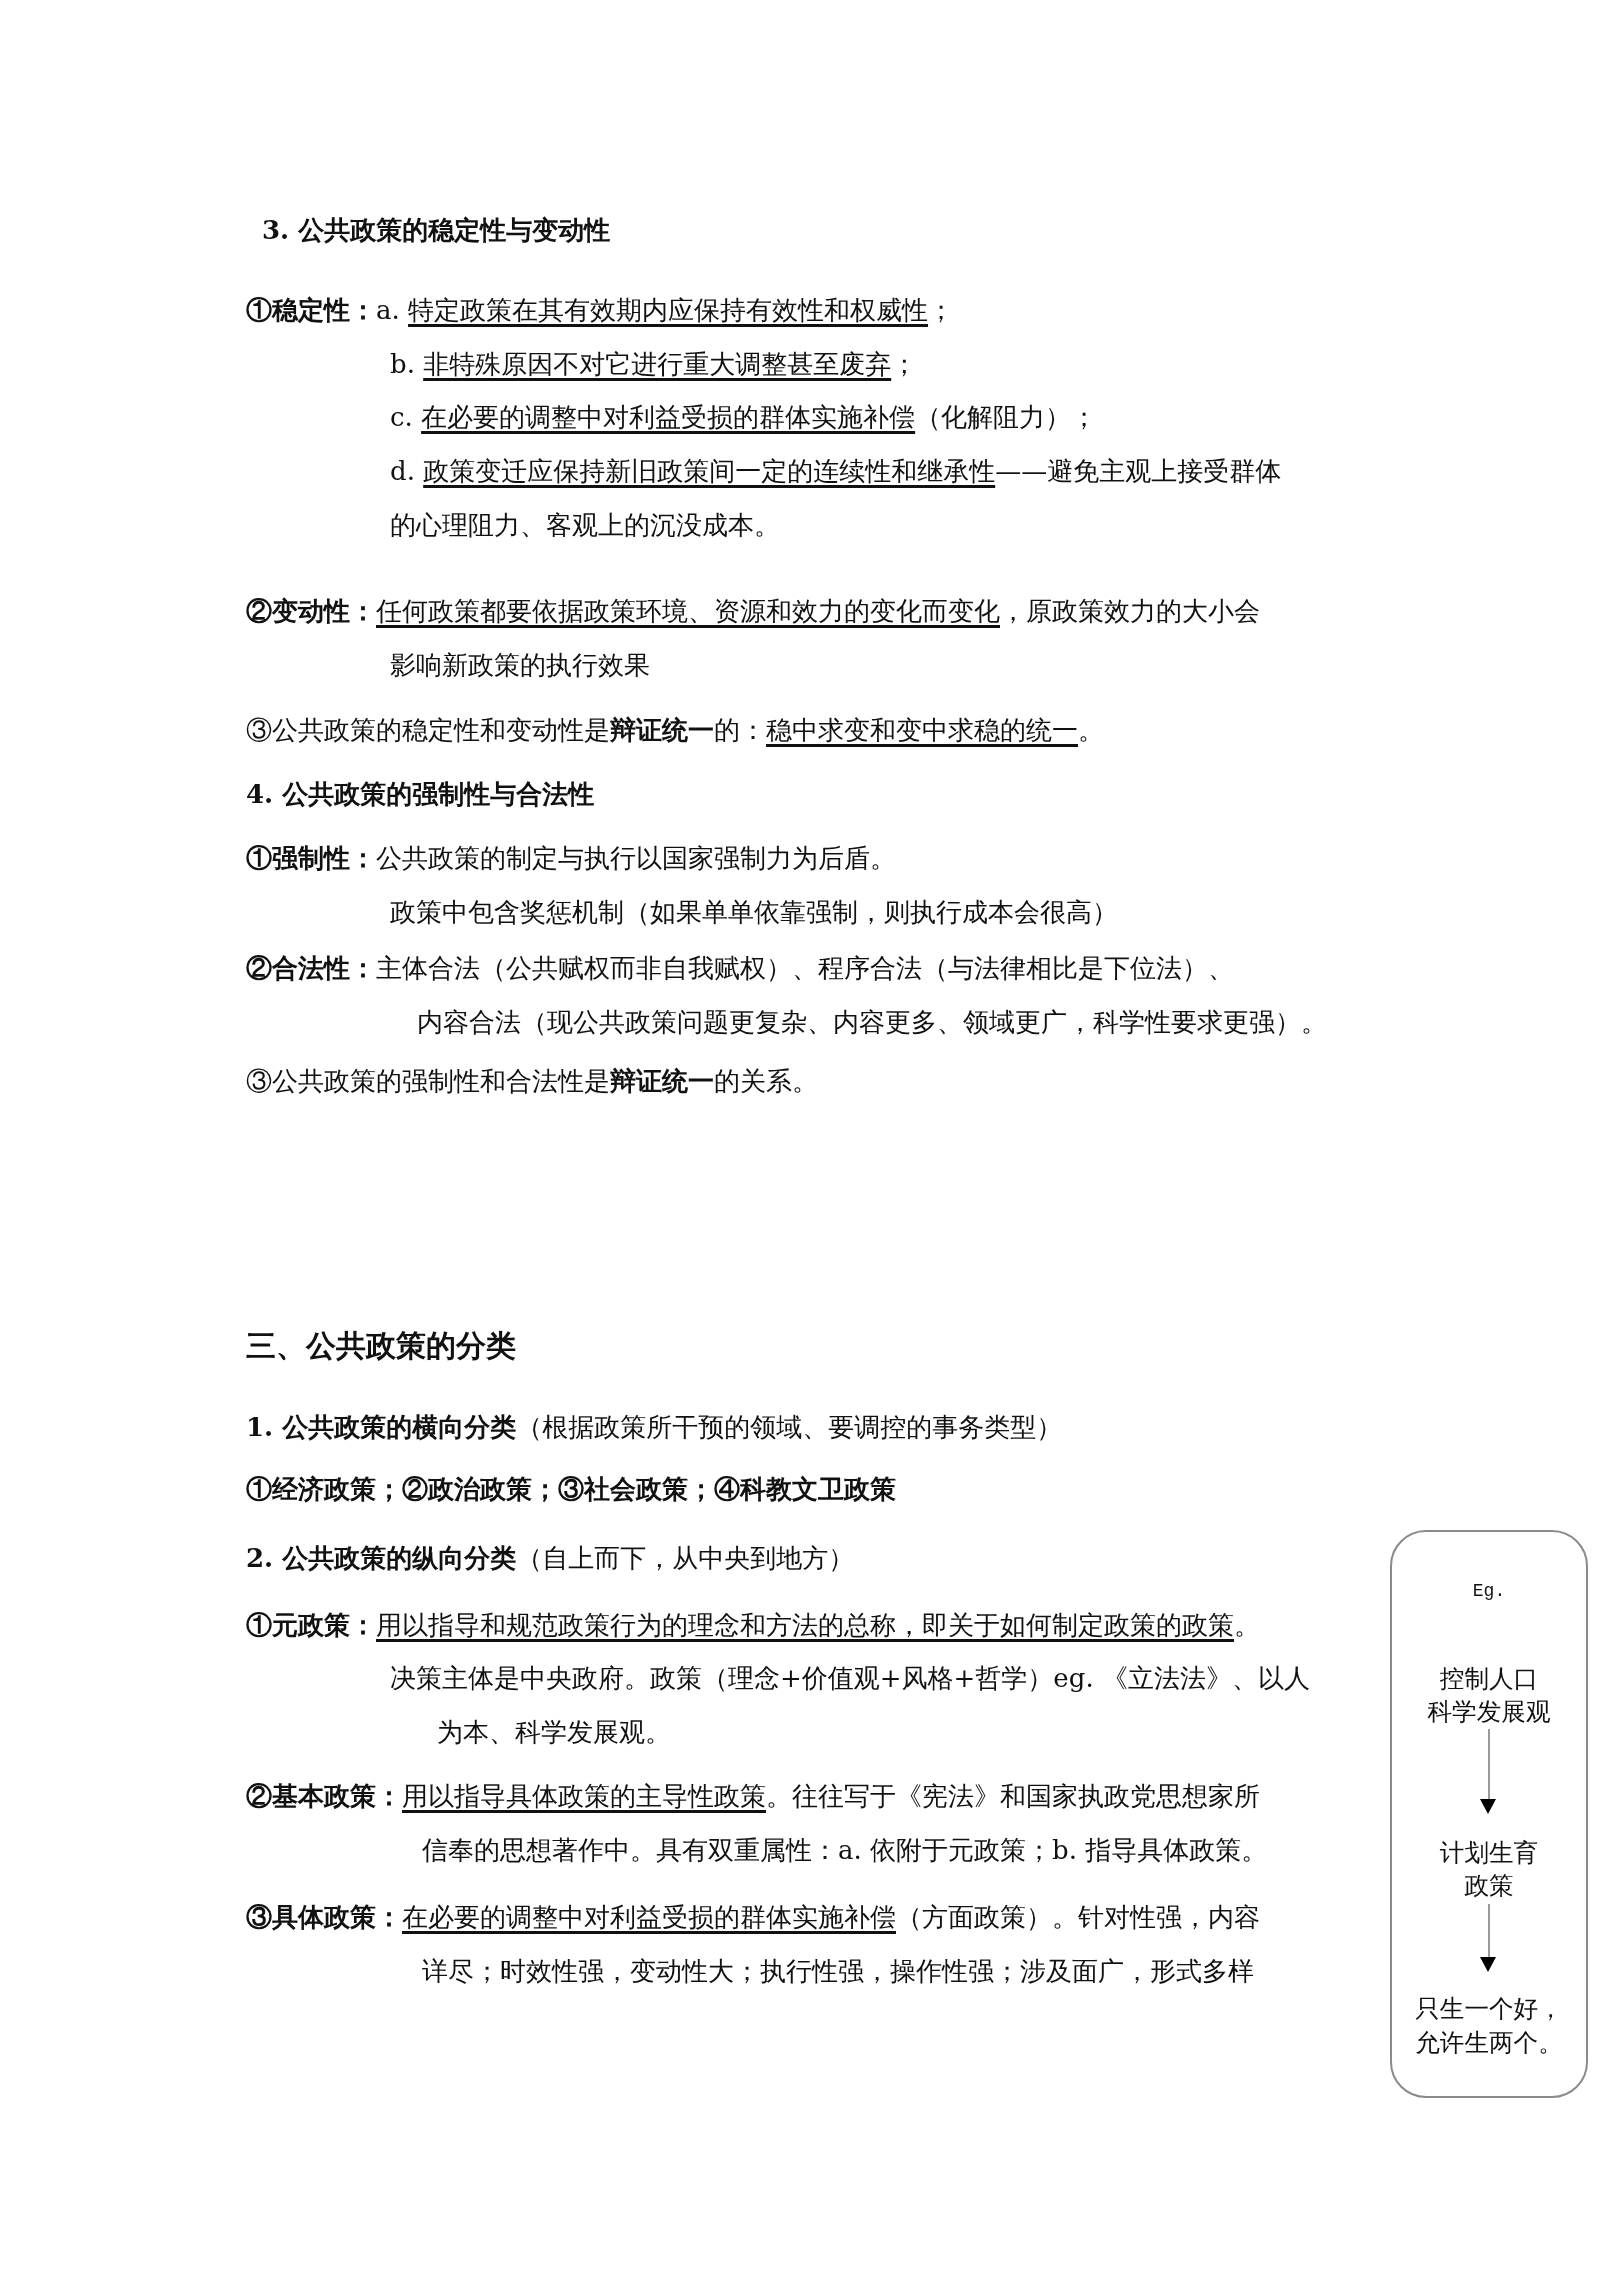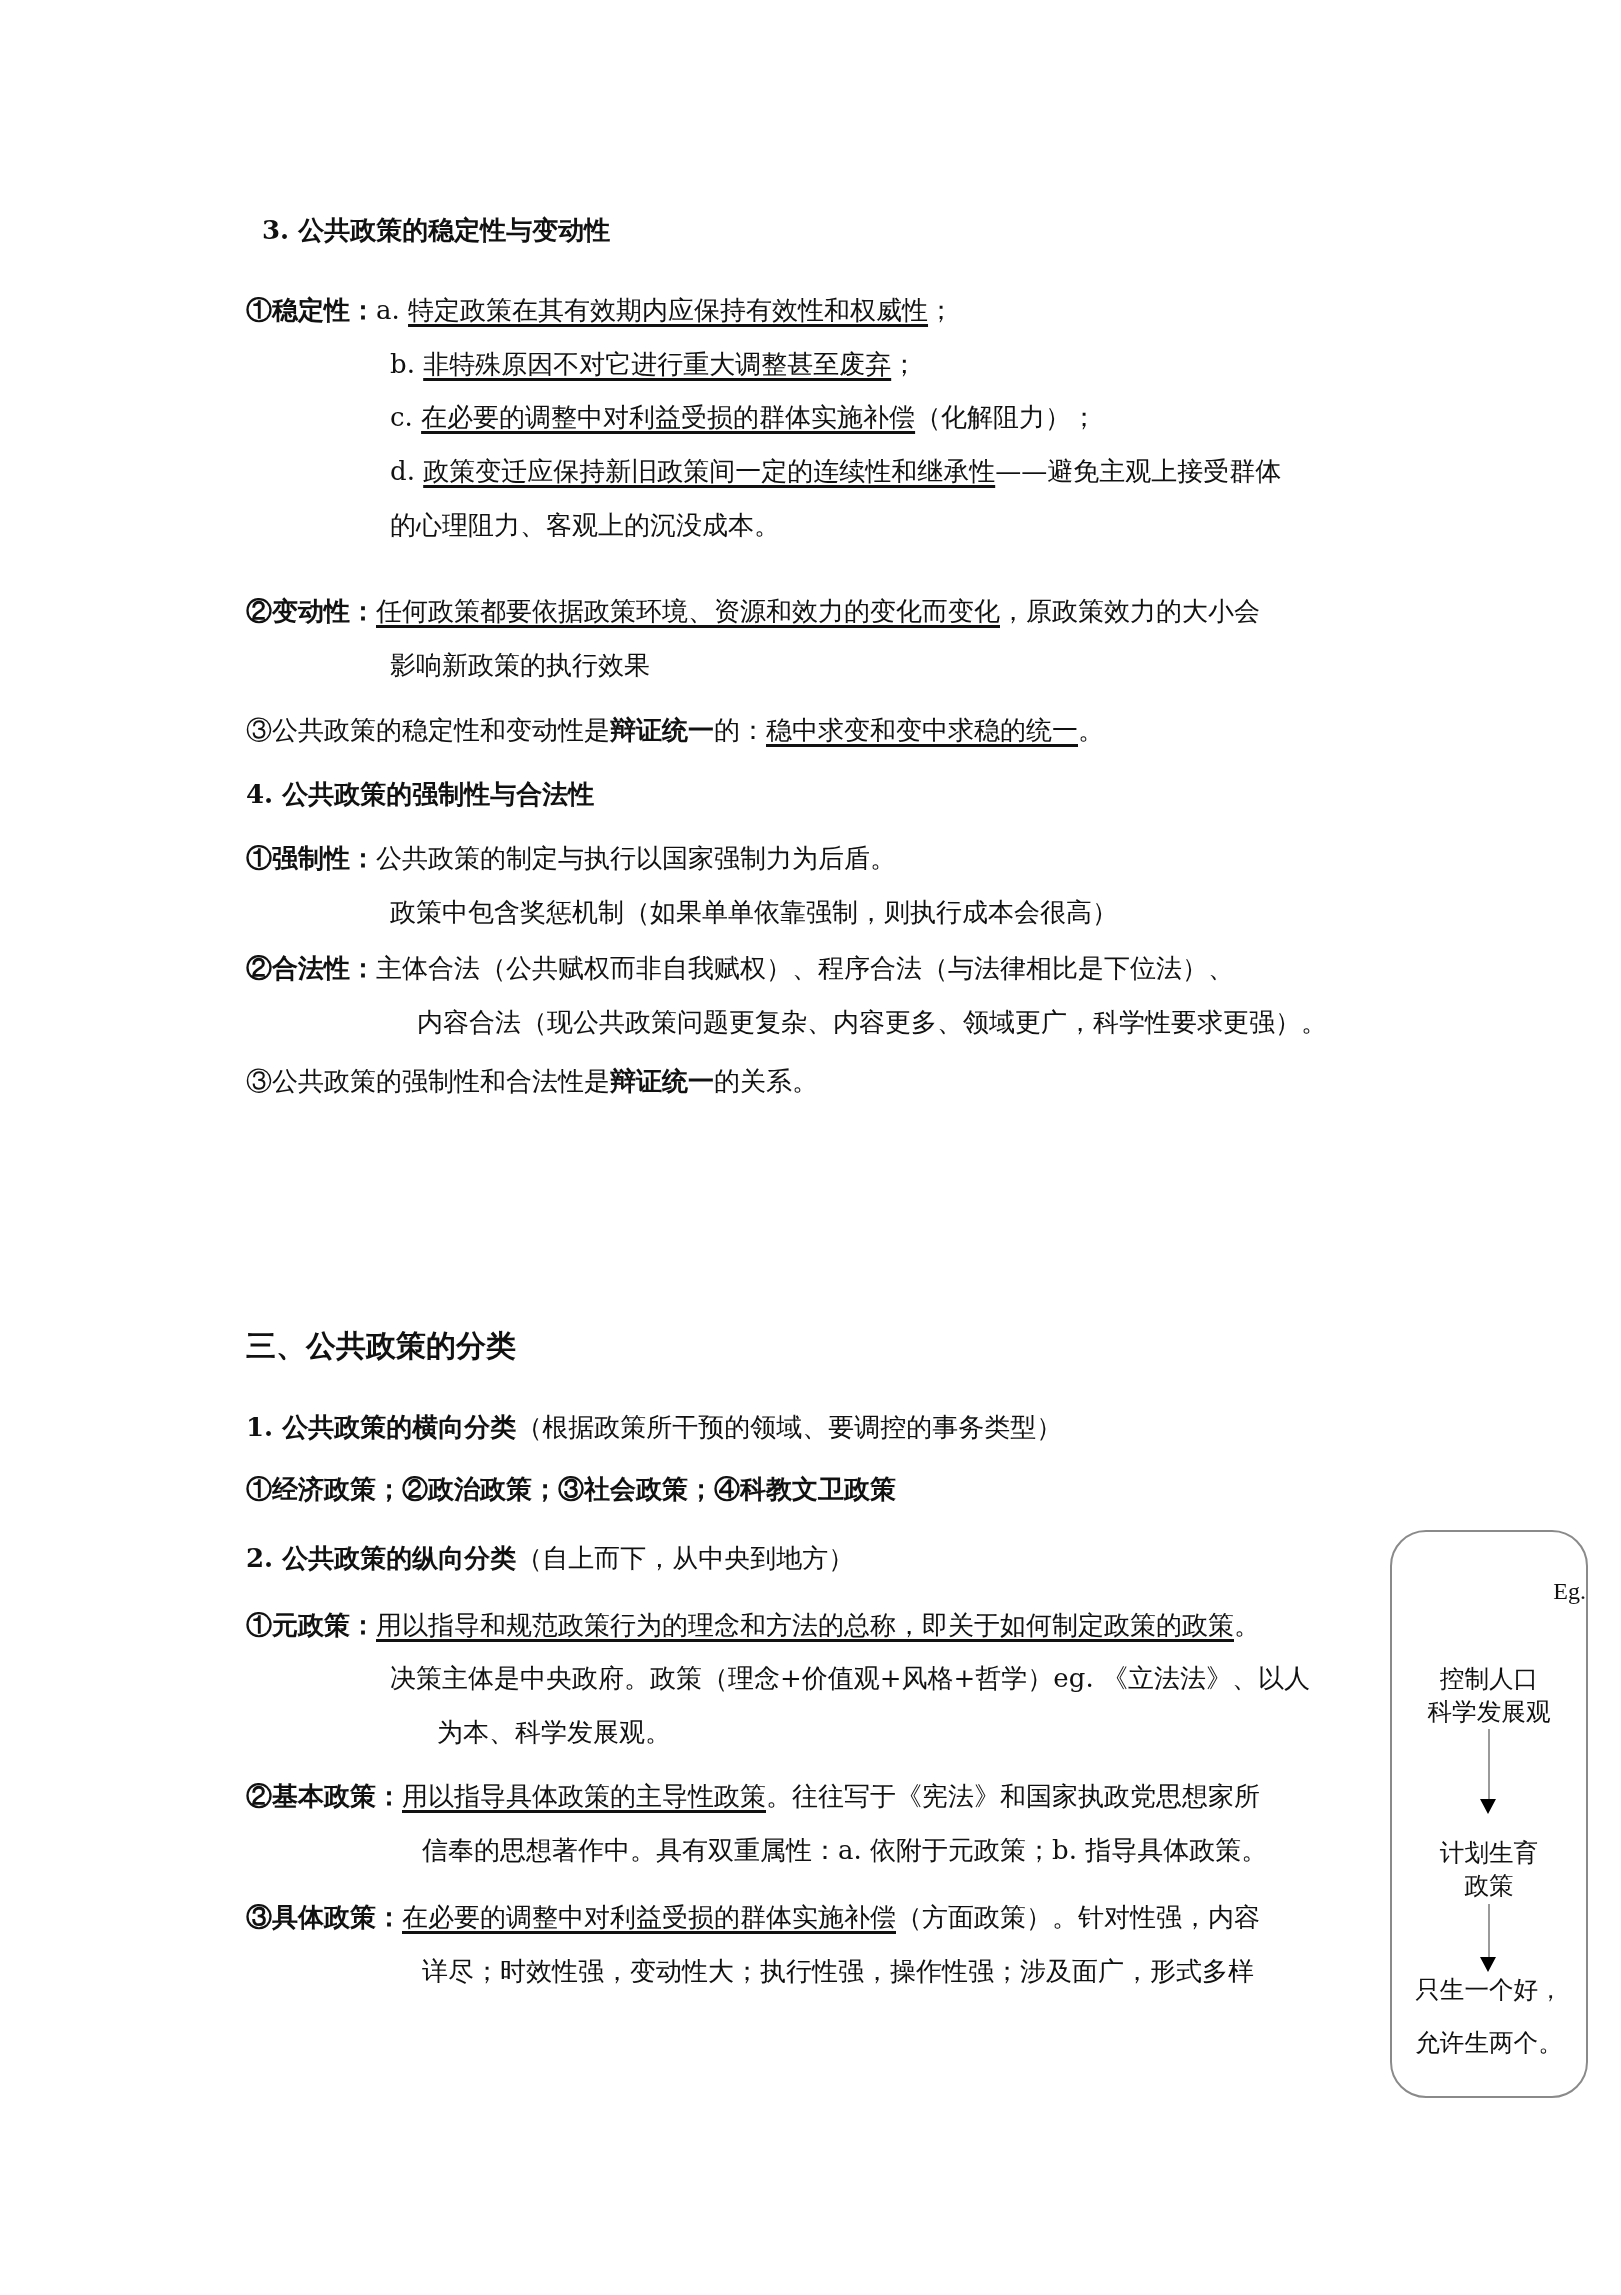--- a/index.html
+++ b/index.html
@@ -13,7 +13,7 @@
             border: 2.1px solid #8a8a8a; border-radius: 36px; box-sizing: border-box; background: #fff; }
   .eg-text { position: absolute; left: 0; width: 100%; text-align: center; font-size: 24.6px; line-height: 31px;
              font-family: "DejaVu Serif", "Liberation Serif", serif; }
-  .eg-title { font-family: Liberation Serif, serif; font-size: 24px; text-align: right; }
+  .eg-title { font-family: Liberation Mono, monospace; font-size: 18px; }
   .arrow-line { position: absolute; left: 50%; width: 2.1px; margin-left: -1px; background: #9a9a9a; }
   .arrow-head { position: absolute; left: 50%; margin-left: -8.7px; width: 0; height: 0;
                 border-left: 8.7px solid transparent; border-right: 8.7px solid transparent; border-top: 15.4px solid #000; }

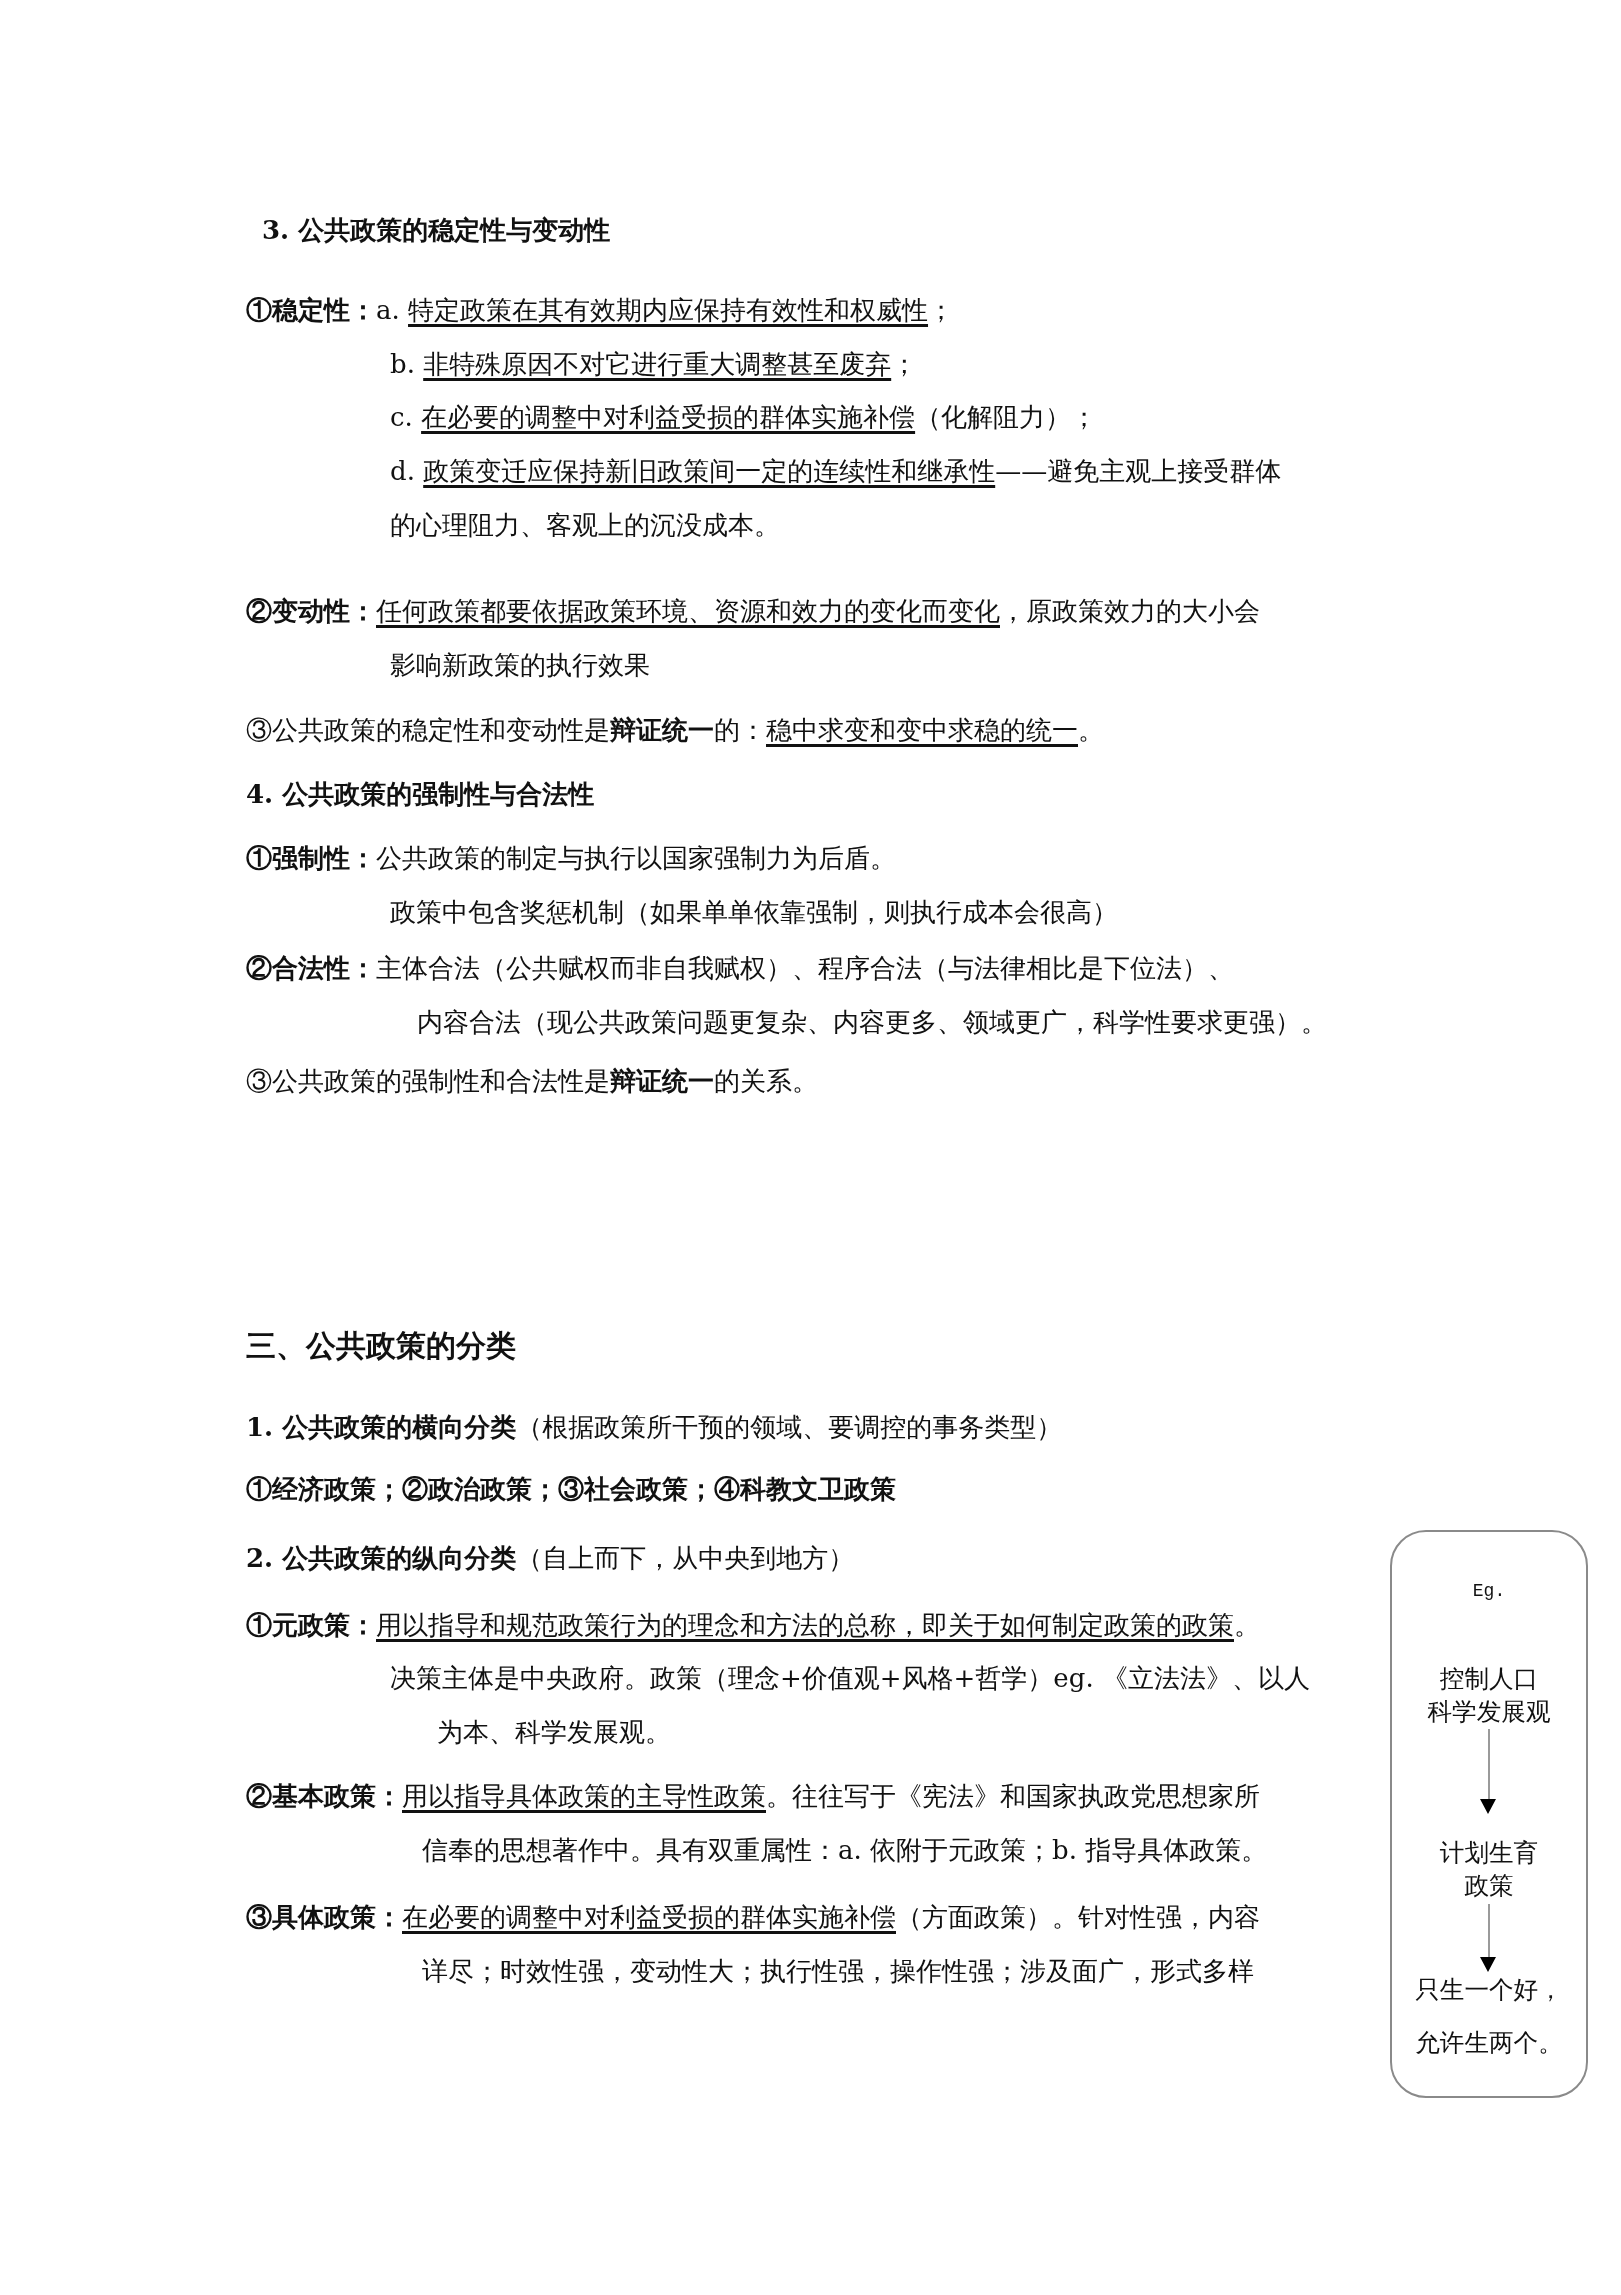--- a/index.html
+++ b/index.html
@@ -99,7 +99,7 @@
   <div class="eg-text" style="top:338px;">政策</div>
   <div class="arrow-line" style="top:372px; height:56px;"></div>
   <div class="arrow-head" style="top:425px;"></div>
-  <div class="eg-text" style="top:442px;">只生一个好，</div>
+  <div class="eg-text" style="top:461px;">只生一个好，</div>
   <div class="eg-text" style="top:495px;">允许生两个。</div>
 </div>
 

